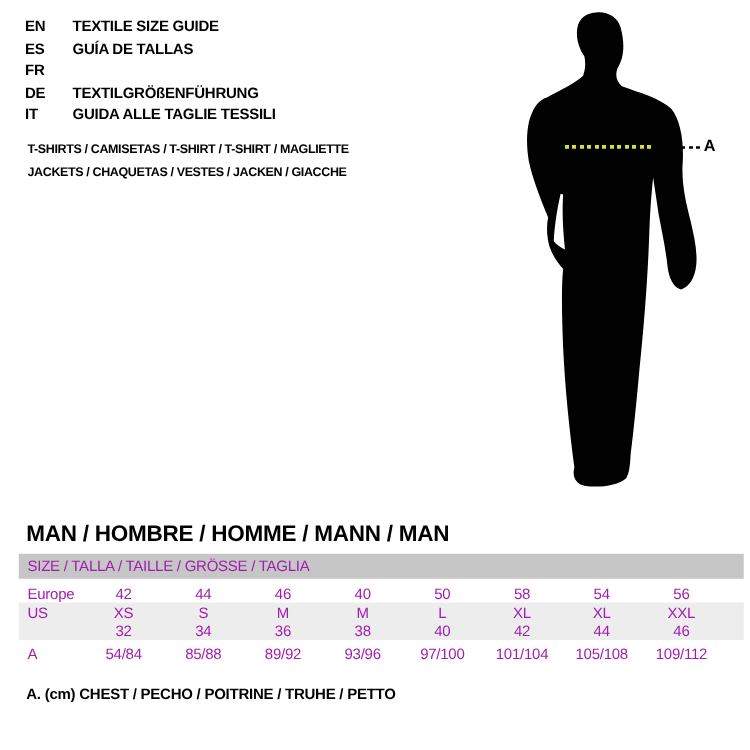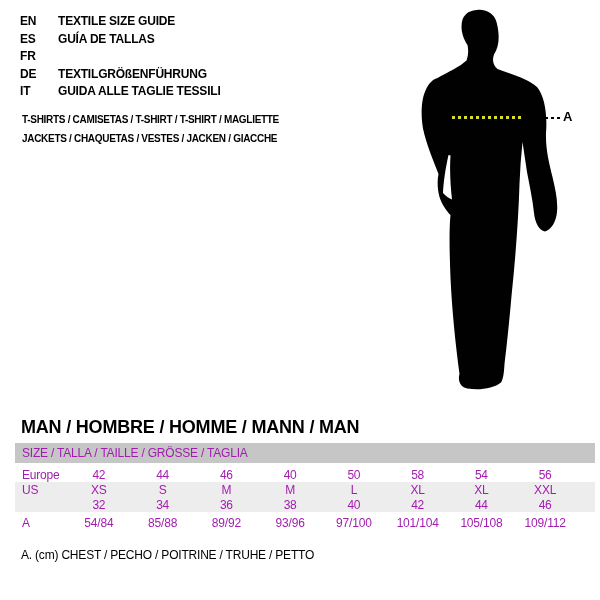--- a/index.html
+++ b/index.html
@@ -46,7 +46,7 @@
   .r-a { height:18px; }
 
   
-  .footnote { left:21px; top:548px; font-size:12px; font-weight:normal; letter-spacing:-0.2px; white-space:nowrap; }
+  .footnote { left:21px; top:548px; font-size:12px; font-weight:bold; letter-spacing:-0.2px; white-space:nowrap; }
 </style>
 </head>
 <body>

